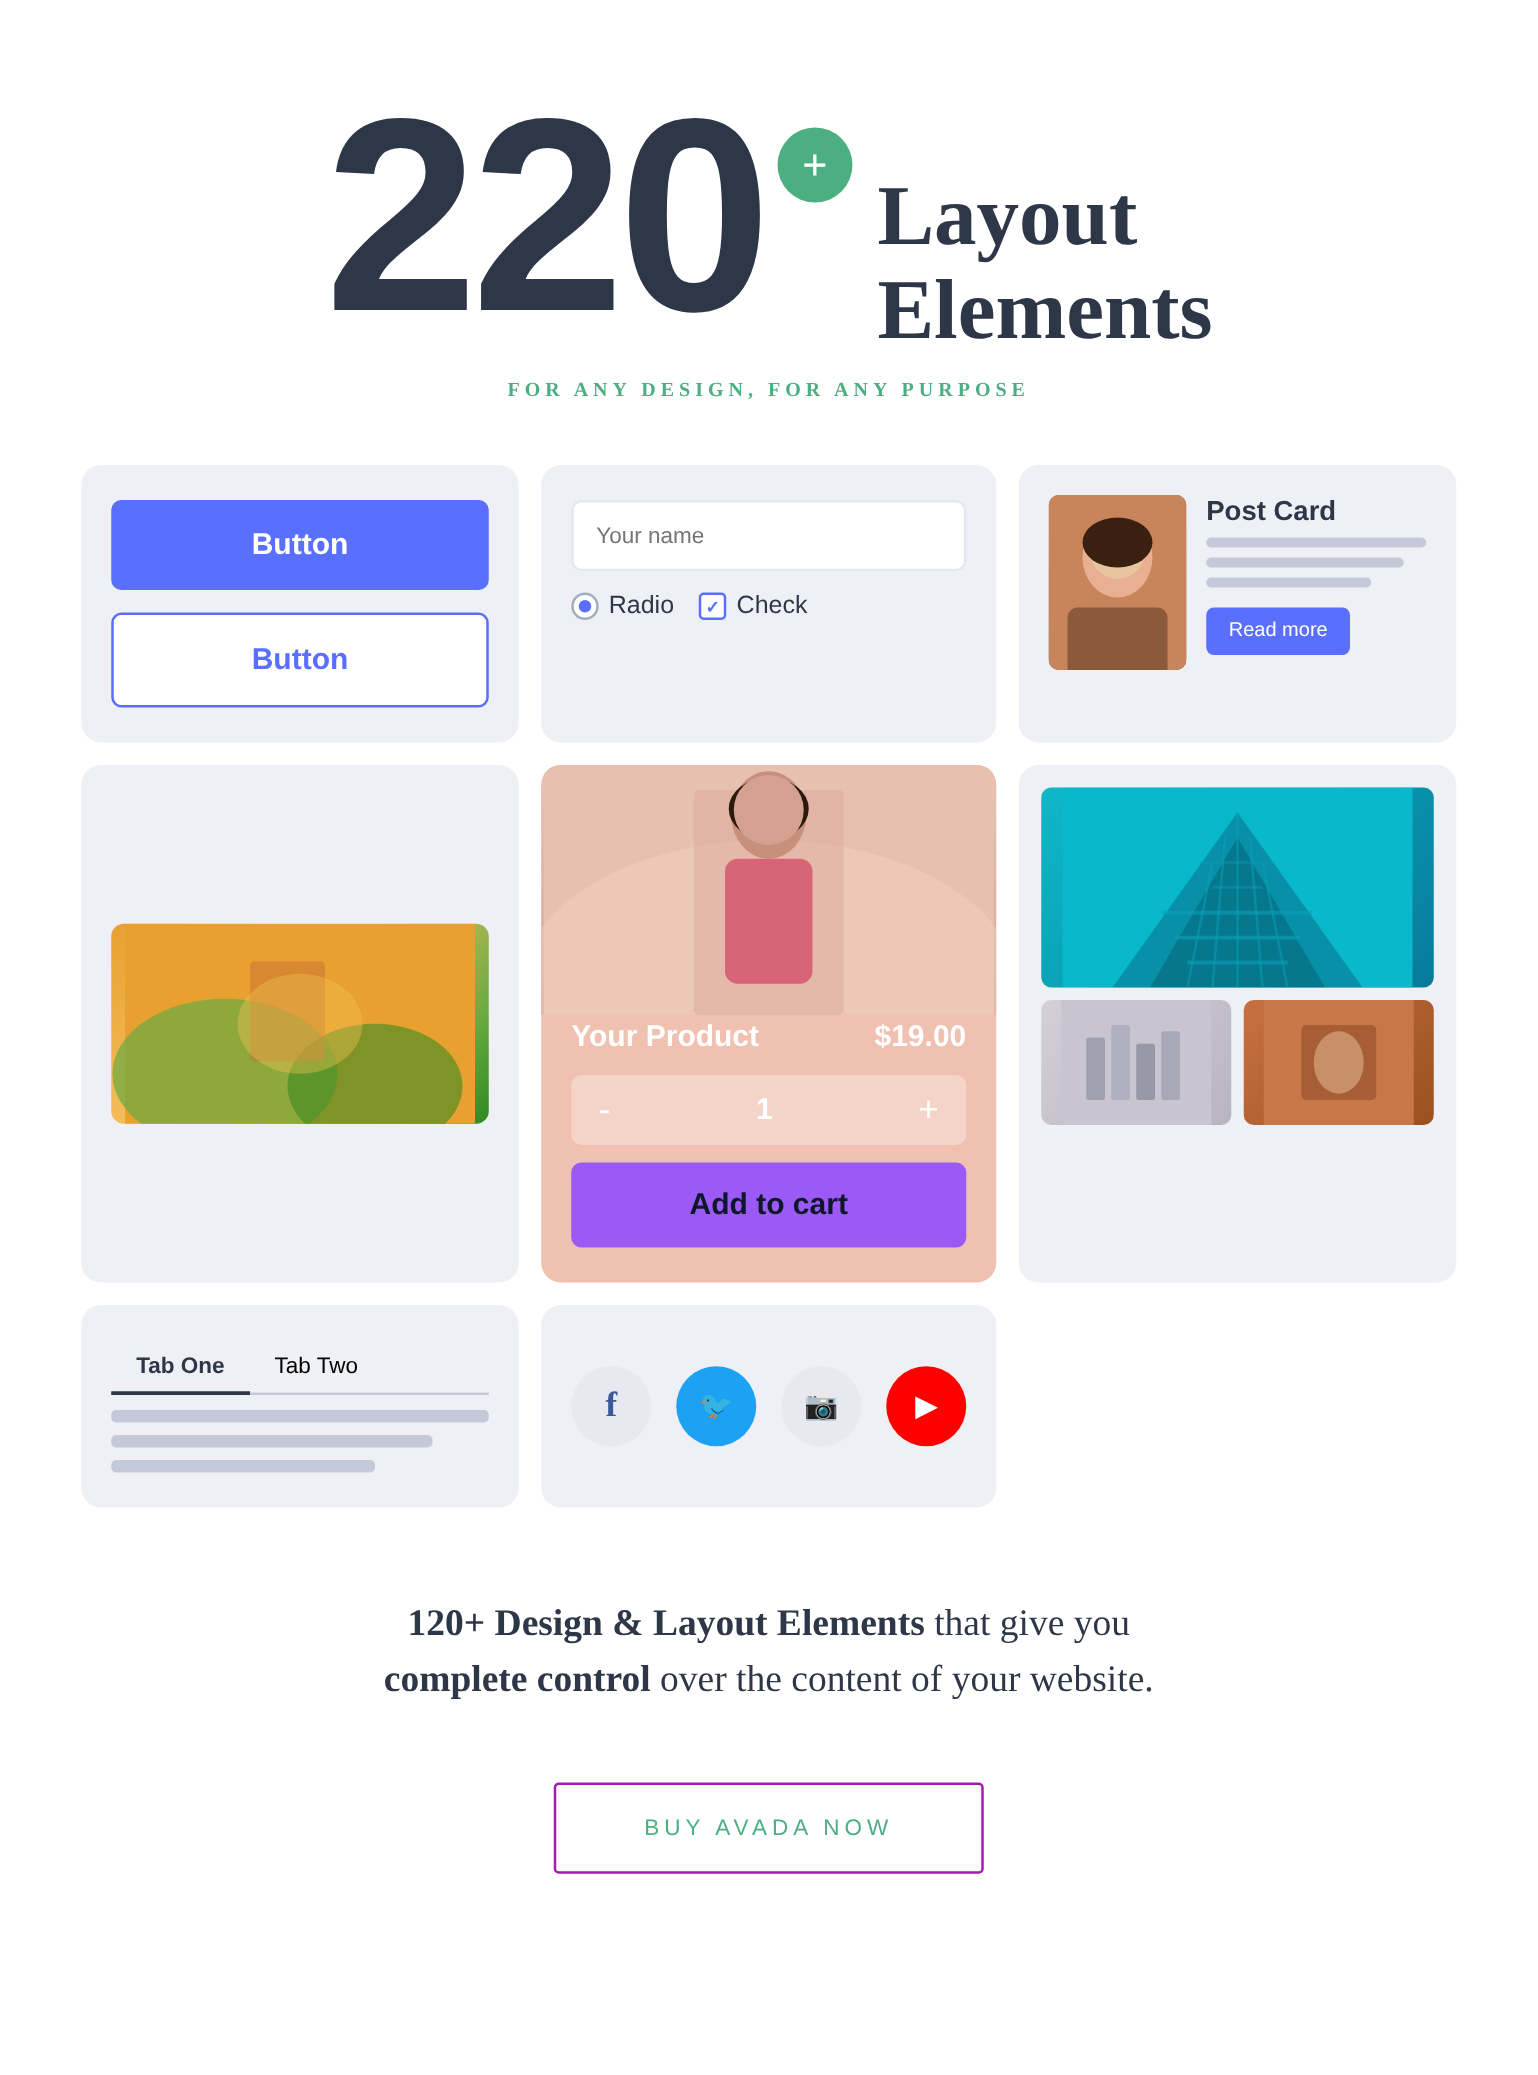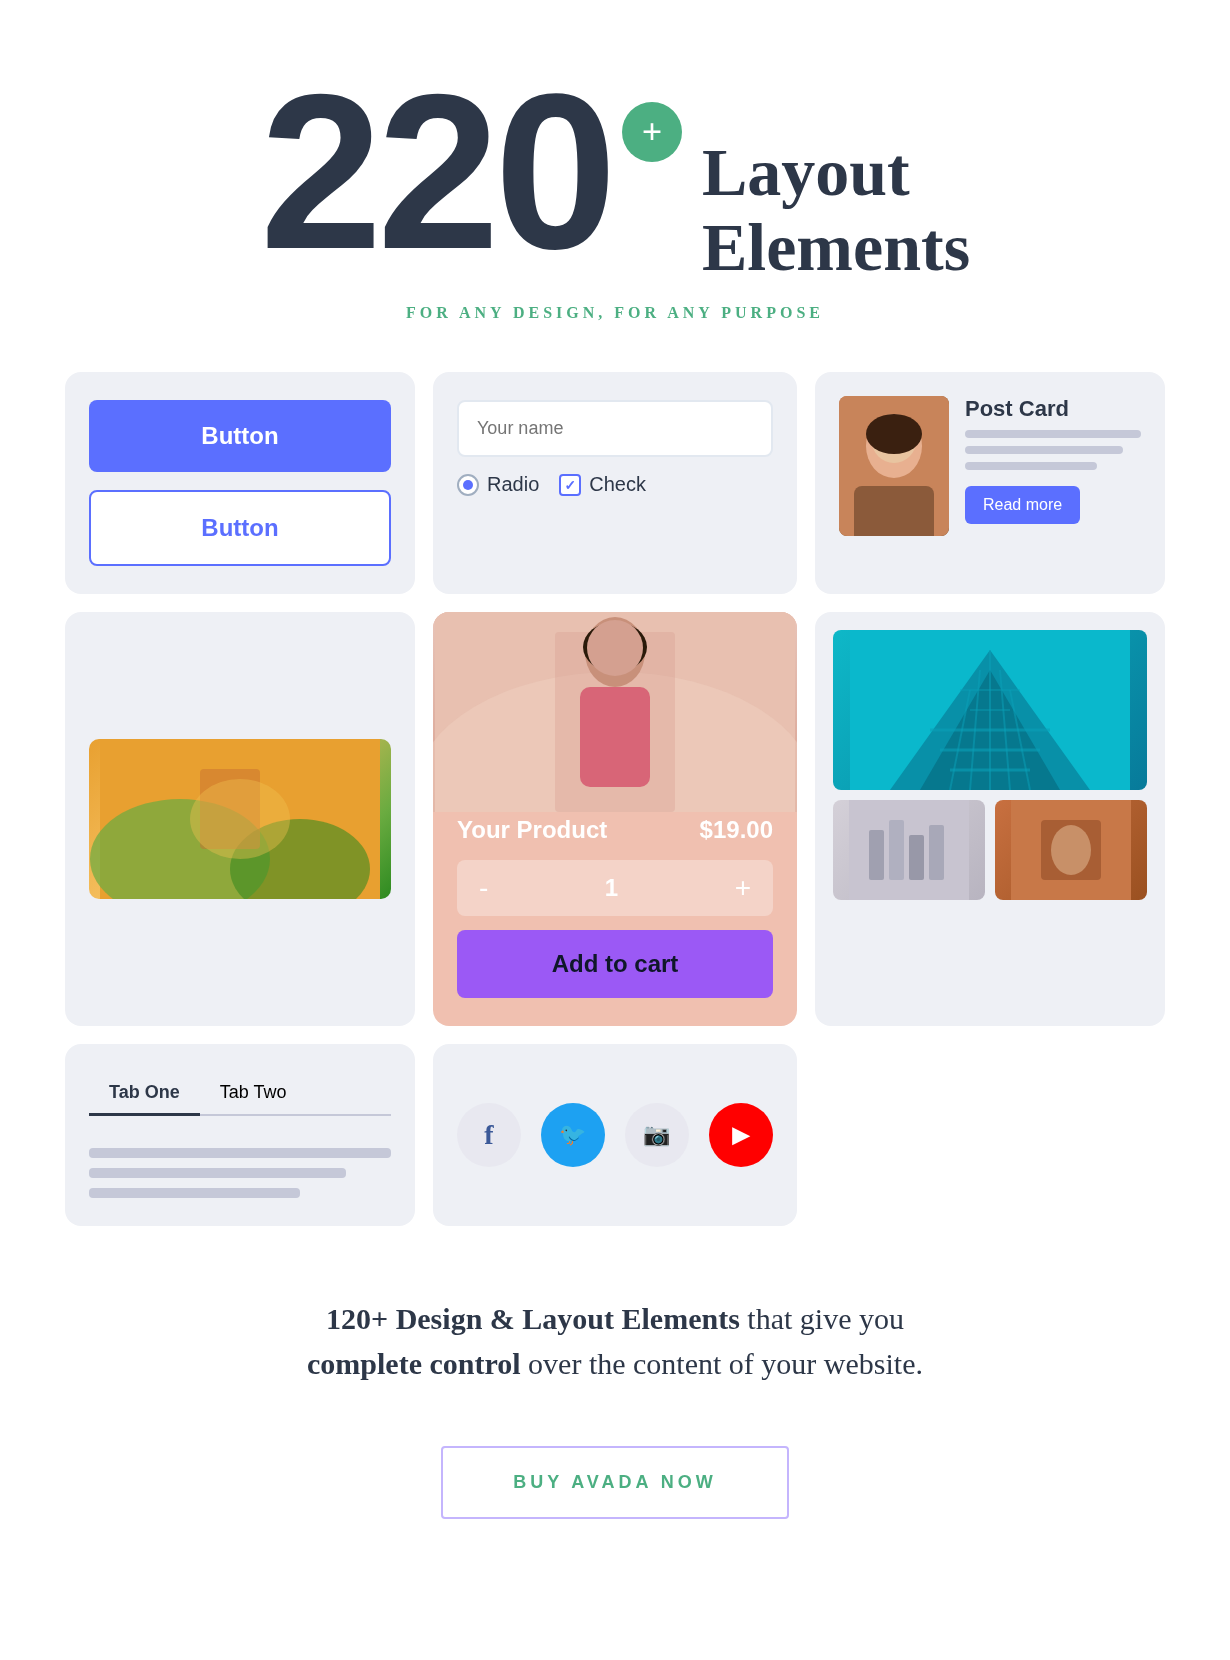--- a/index.html
+++ b/index.html
@@ -330,7 +330,7 @@
     
     .tabs-card {
       align-items: center;
-      gap: 24px;
+      gap: 4px;
     }
     .tabs-row {
       display: flex;

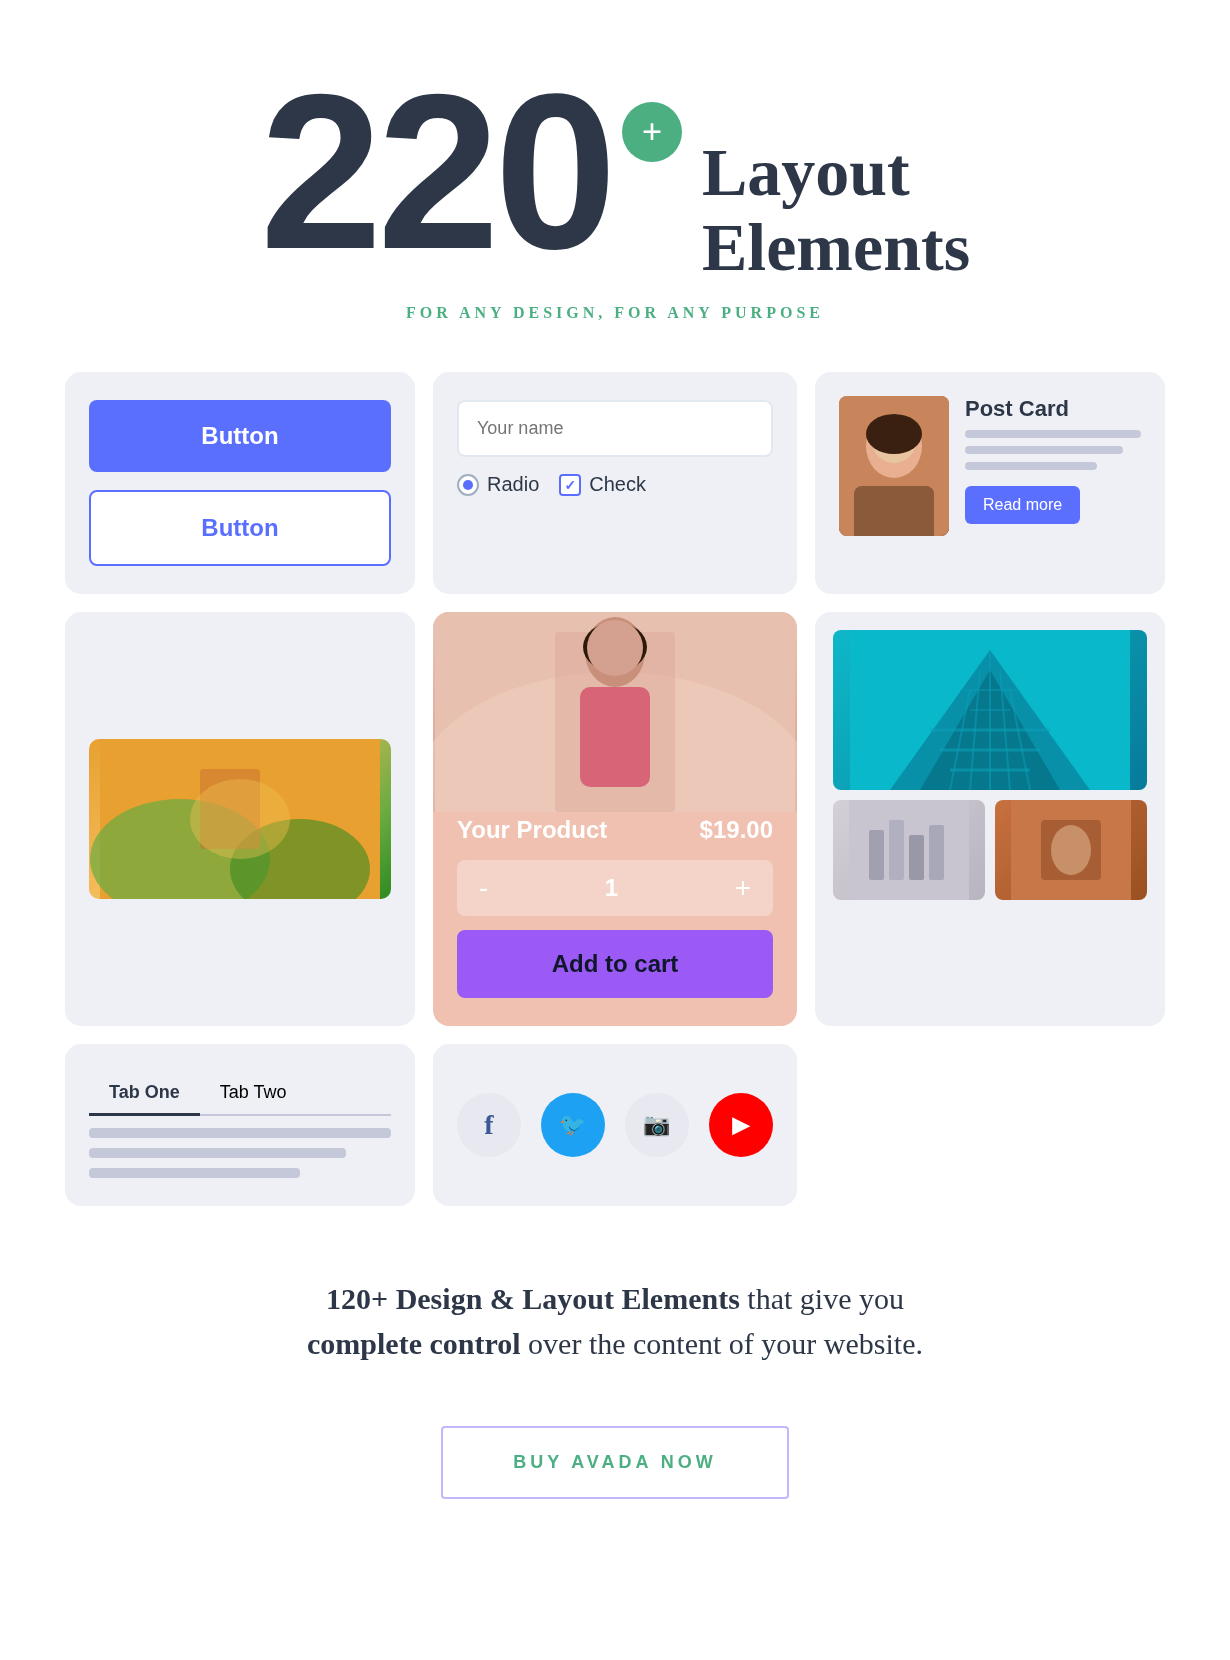--- a/index.html
+++ b/index.html
@@ -442,11 +442,11 @@
 
     
     .cta-btn {
-      border: 2px solid #c4b5fd;
+      border: 2px solid #a21caf;
       background: white;
       color: #4caf82;
       font-size: 18px;
-      font-weight: 700;
+      font-weight: 400;
       letter-spacing: 4px;
       text-transform: uppercase;
       padding: 24px 70px;

